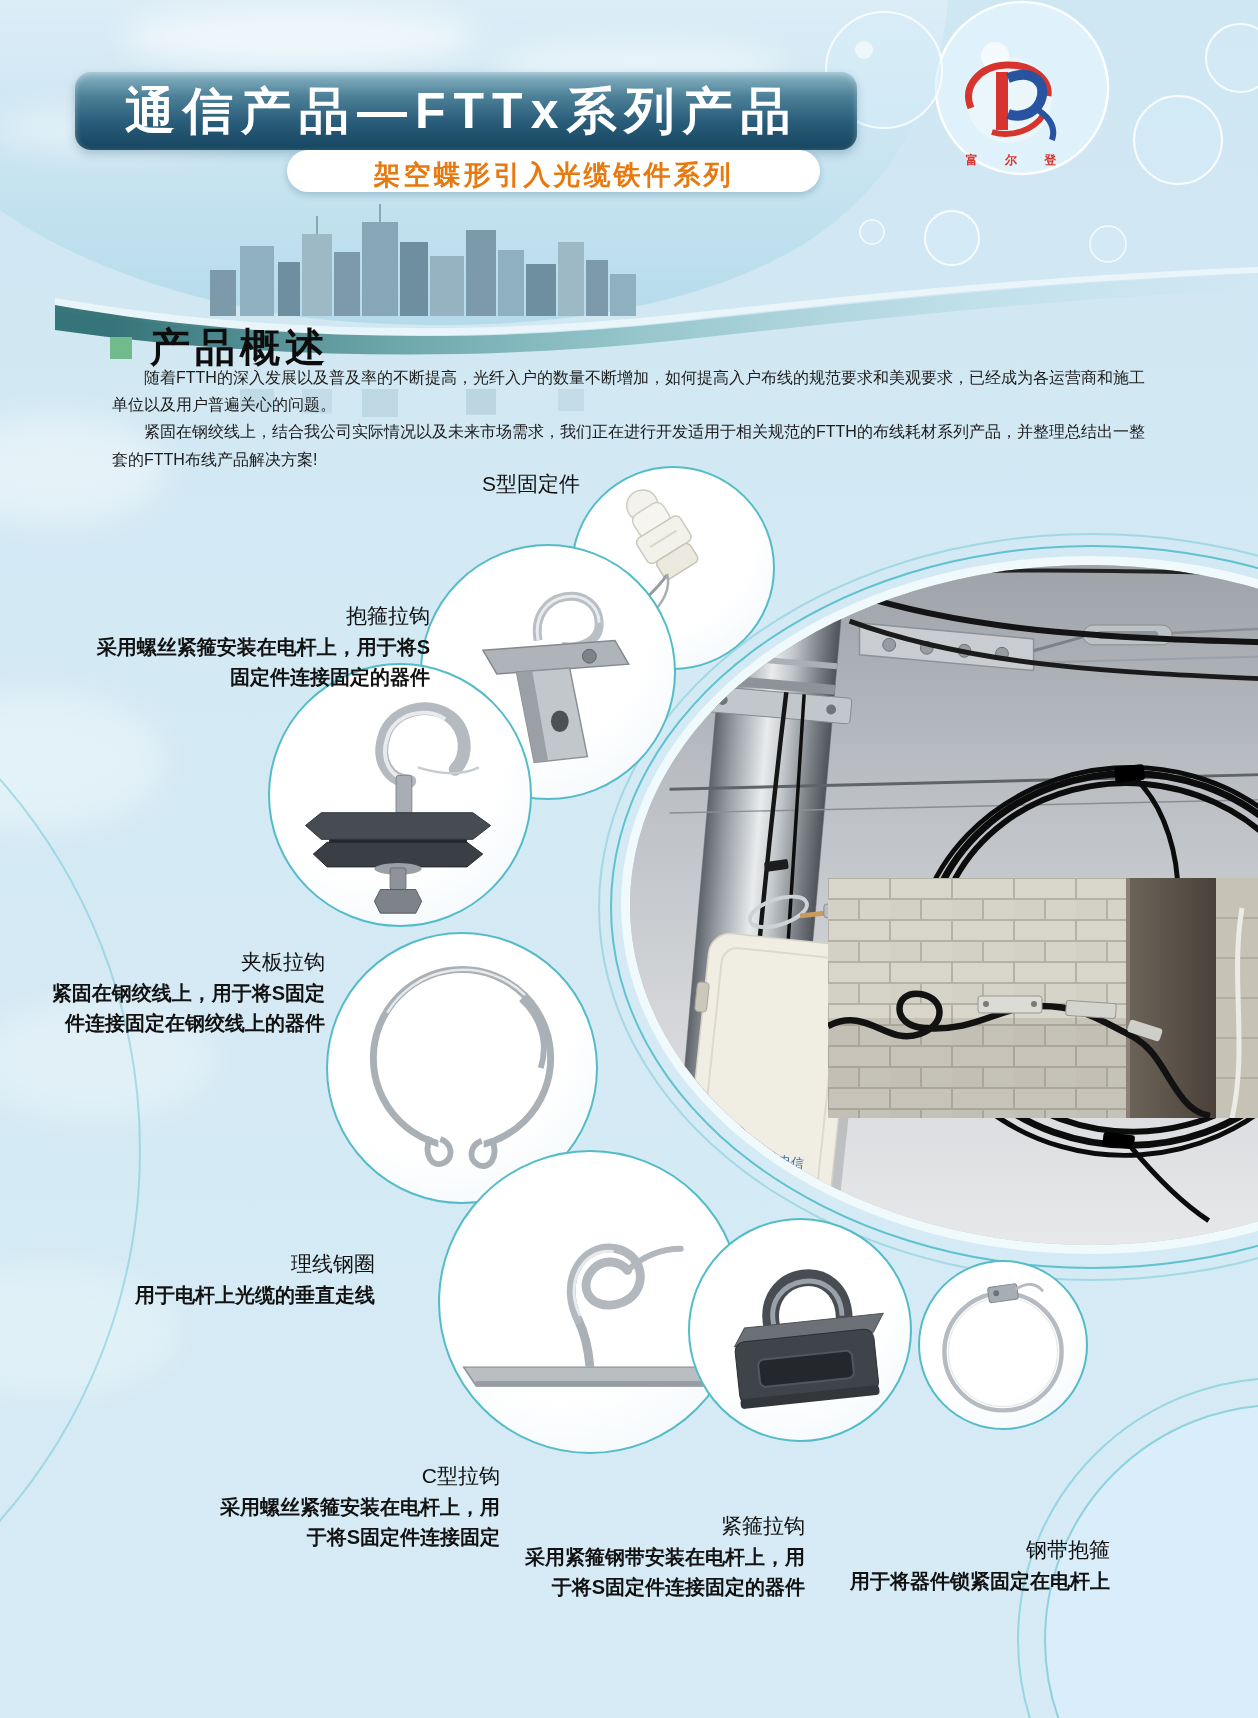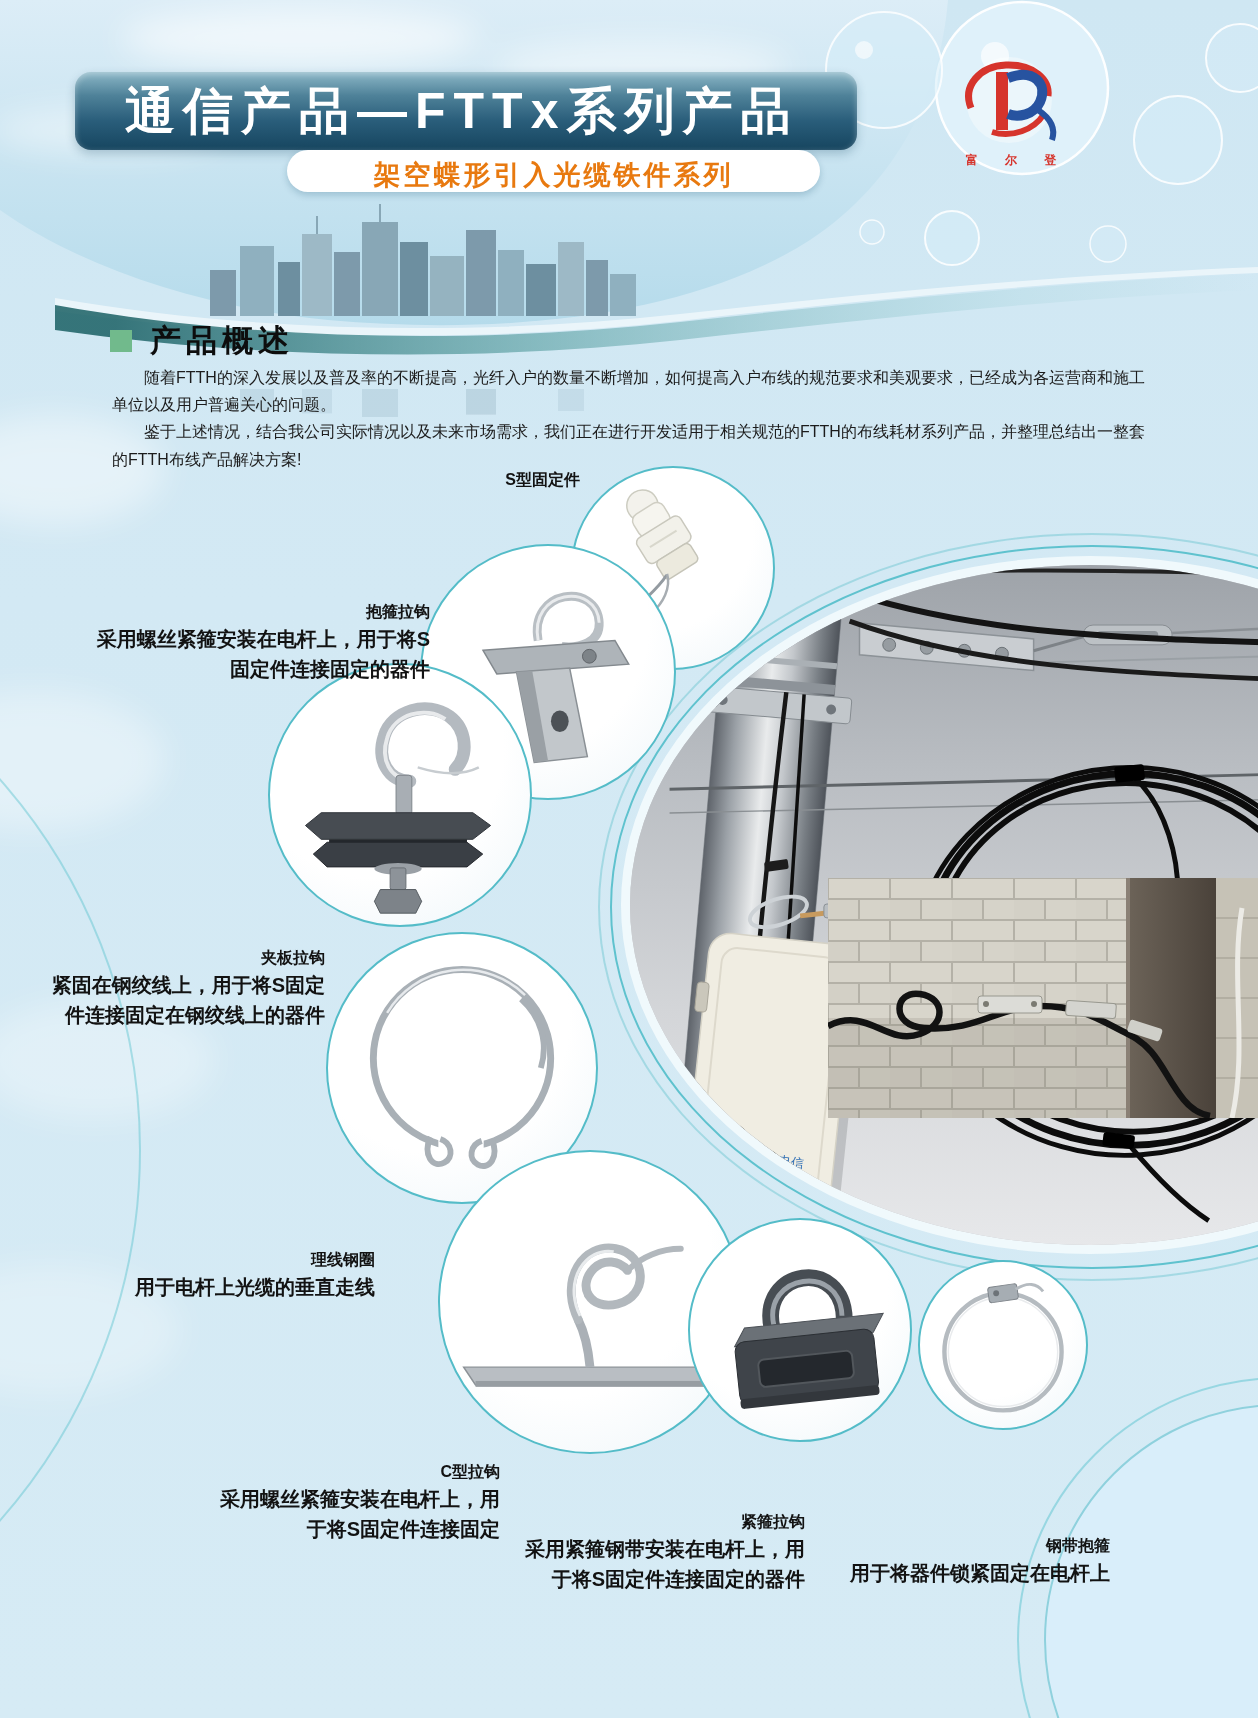--- a/index.html
+++ b/index.html
@@ -23,7 +23,7 @@
   
   .section-head{position:absolute;left:110px;top:320px;display:flex;align-items:center;z-index:12;}
   .bullet{width:22px;height:22px;background:#71ba8c;display:inline-block;}
-  .section-head h2{margin:0 12px 0 18px;font-family:"Liberation Serif", serif;font-size:31px;font-weight:700;
+  .section-head h2{margin:0 12px 0 18px;font-family:"Liberation Serif", serif;font-size:40px;font-weight:700;
                    letter-spacing:5px;color:#0d0d0d;}
   .overview{position:absolute;left:112px;top:364px;width:1048px;z-index:12;}
   .overview p{margin:0;text-indent:2em;font-size:16px;line-height:1.7;color:#1c1c1c;font-weight:500;}

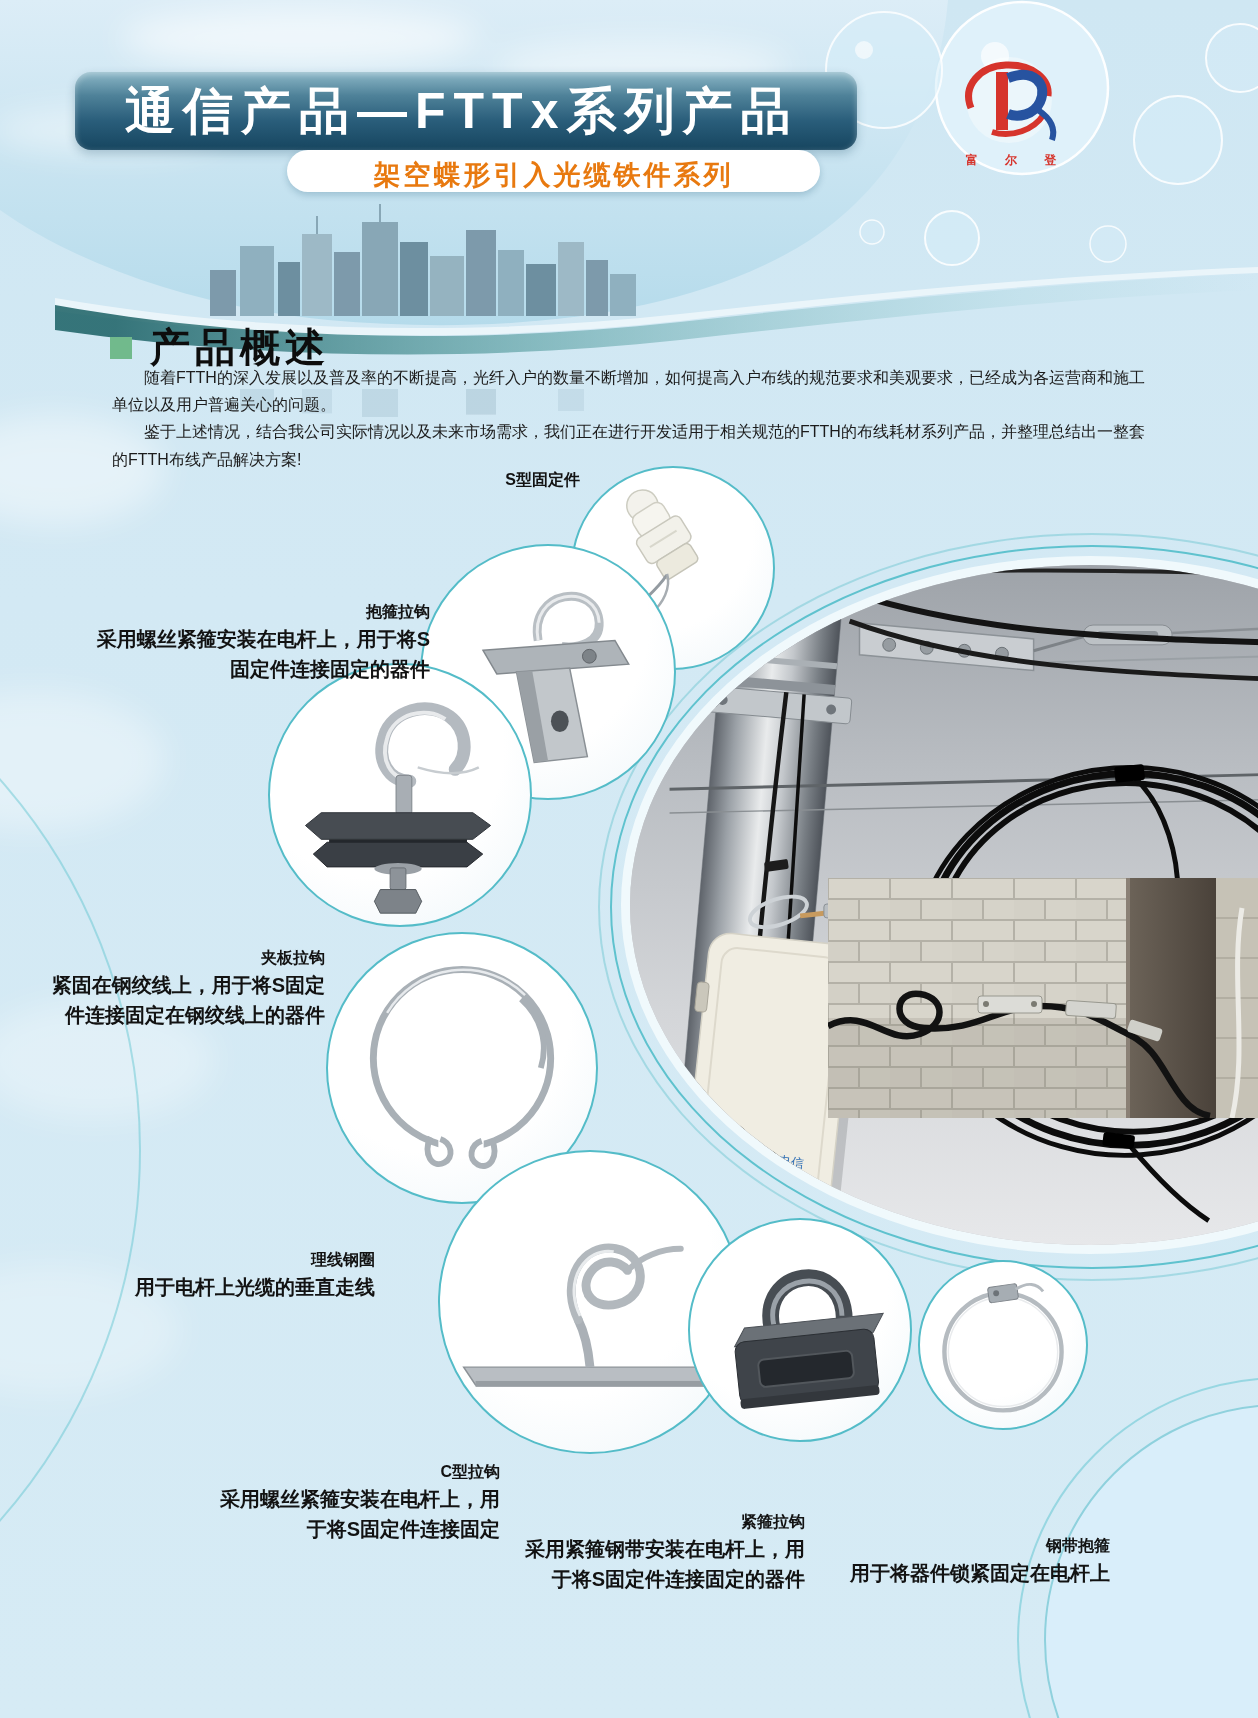--- a/index.html
+++ b/index.html
@@ -159,7 +159,7 @@
   </div>
   <div class="overview">
     <p>随着FTTH的深入发展以及普及率的不断提高，光纤入户的数量不断增加，如何提高入户布线的规范要求和美观要求，已经成为各运营商和施工单位以及用户普遍关心的问题。</p>
-    <p>鉴于上述情况，结合我公司实际情况以及未来市场需求，我们正在进行开发适用于相关规范的FTTH的布线耗材系列产品，并整理总结出一整套的FTTH布线产品解决方案!</p>
+    <p>紧固在钢绞线上，结合我公司实际情况以及未来市场需求，我们正在进行开发适用于相关规范的FTTH的布线耗材系列产品，并整理总结出一整套的FTTH布线产品解决方案!</p>
   </div>
 
   <div class="ring-outer"></div>

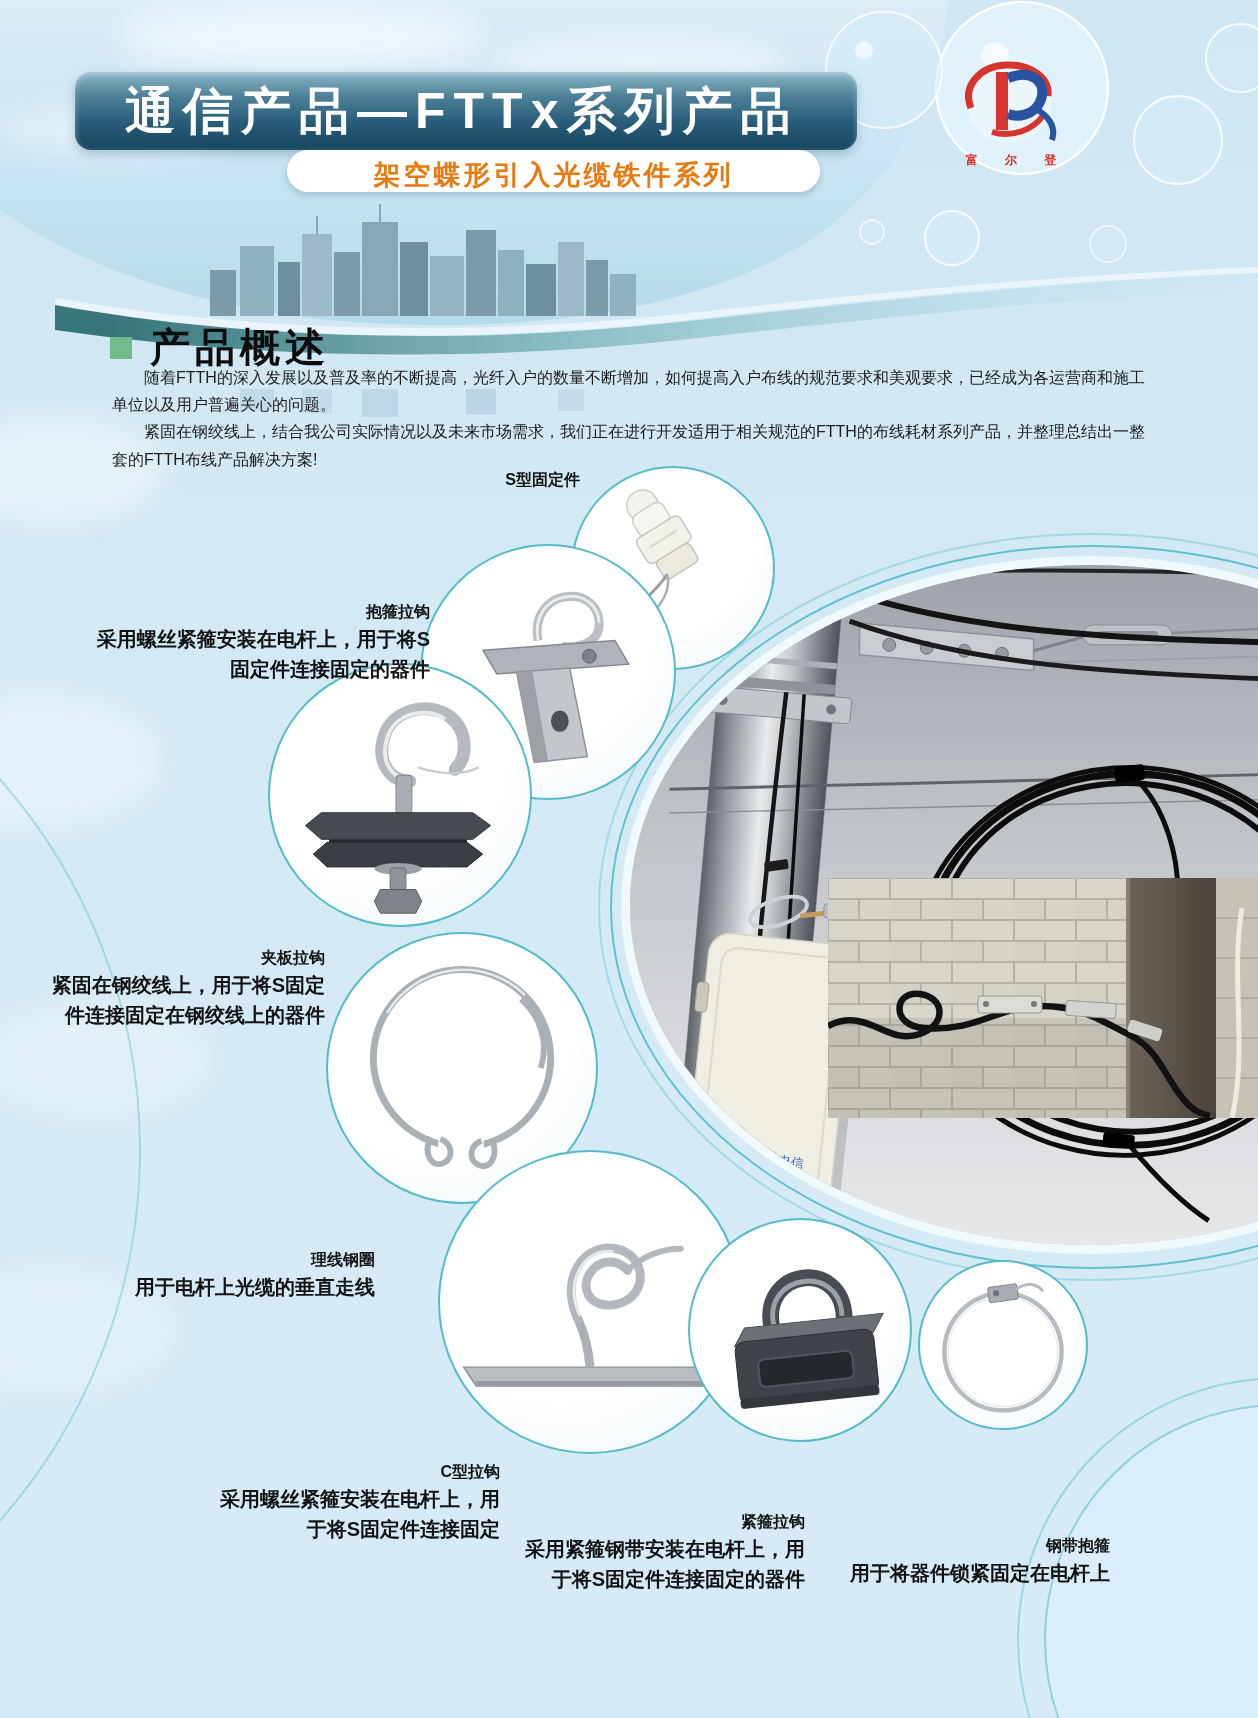--- a/index.html
+++ b/index.html
@@ -47,7 +47,7 @@
 
   
   .plabel{position:absolute;text-align:right;z-index:8;color:#121212;}
-  .pname{font-size:16px;font-weight:700;line-height:1.5;}
+  .pname{font-size:21px;font-weight:400;line-height:1.5;}
   .pdesc{font-size:20px;font-weight:600;line-height:1.5;}
 </style>
 </head>

